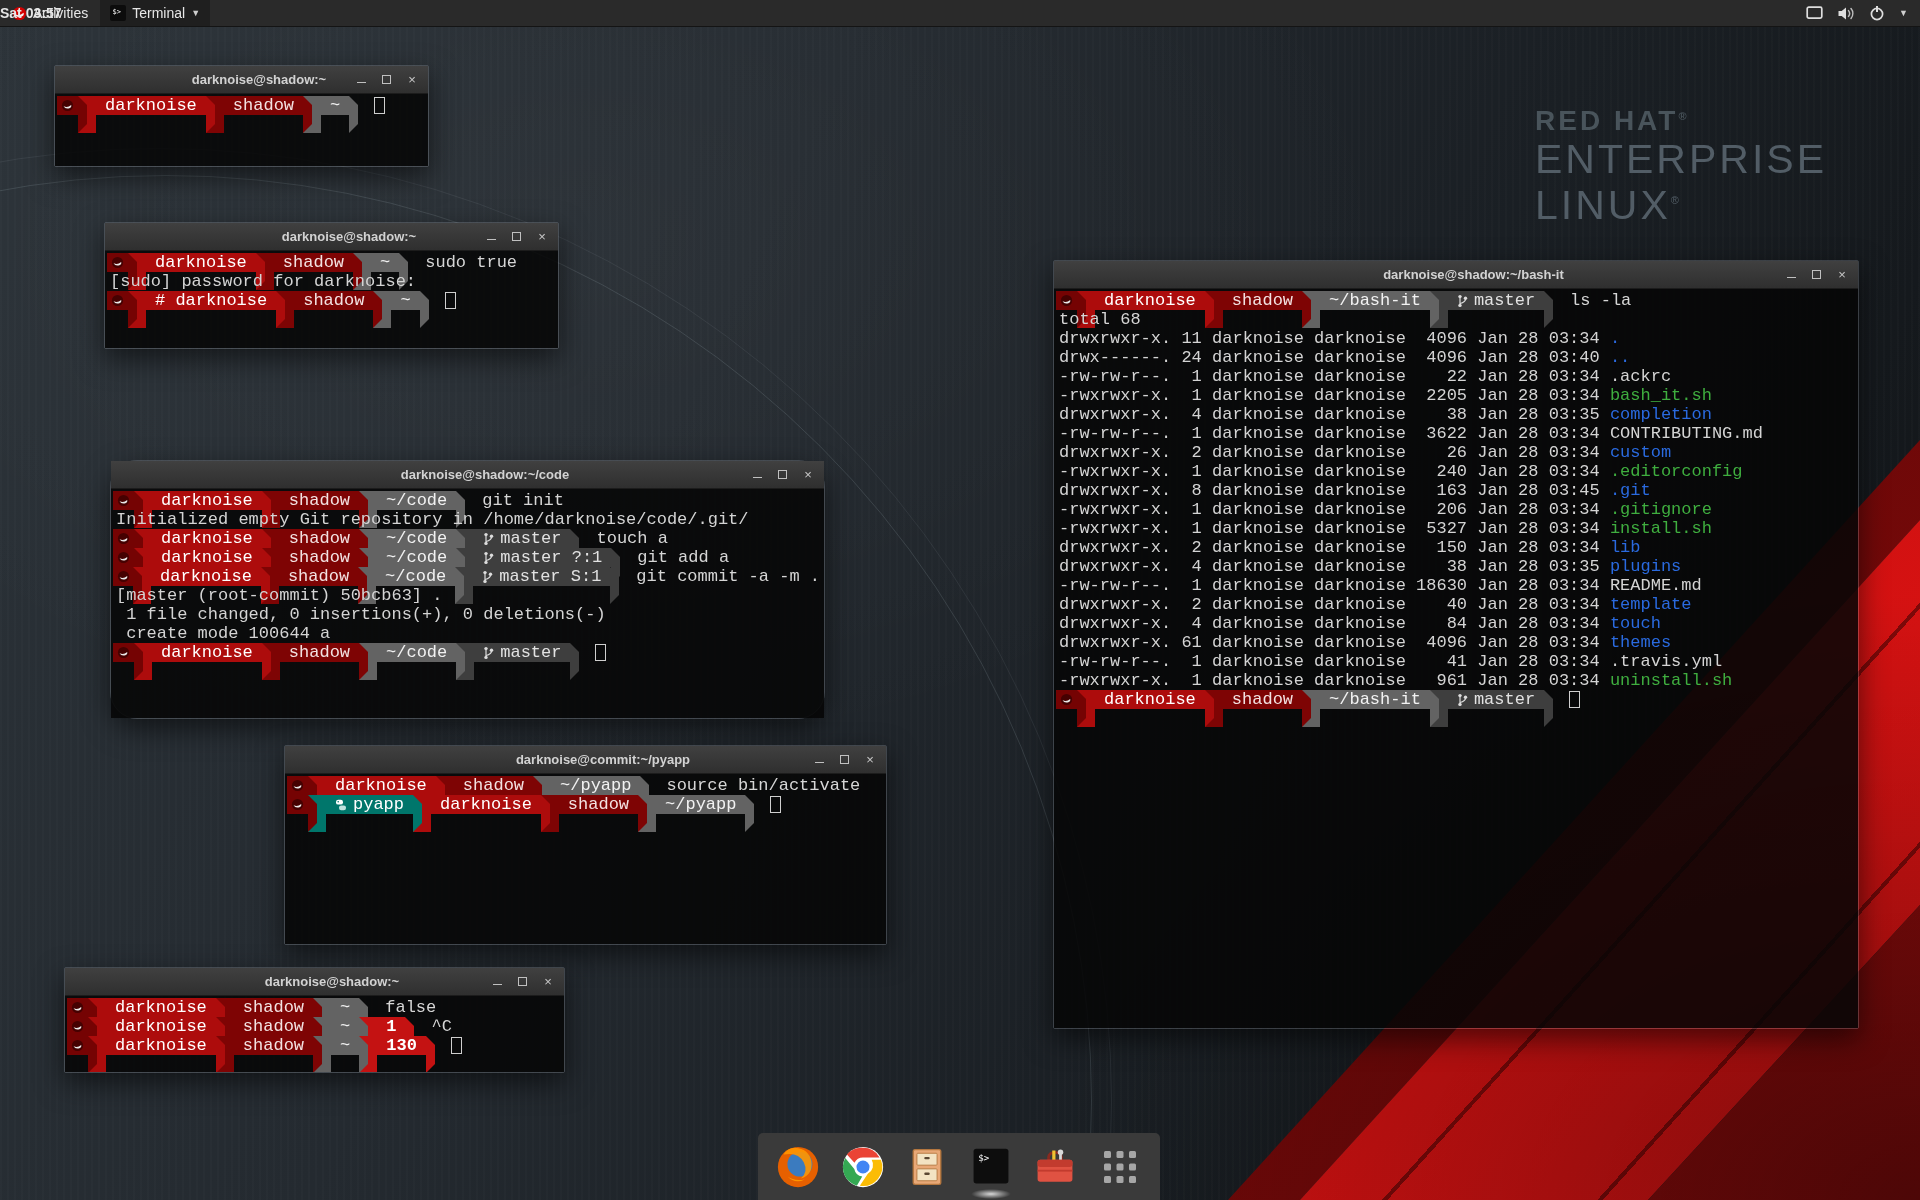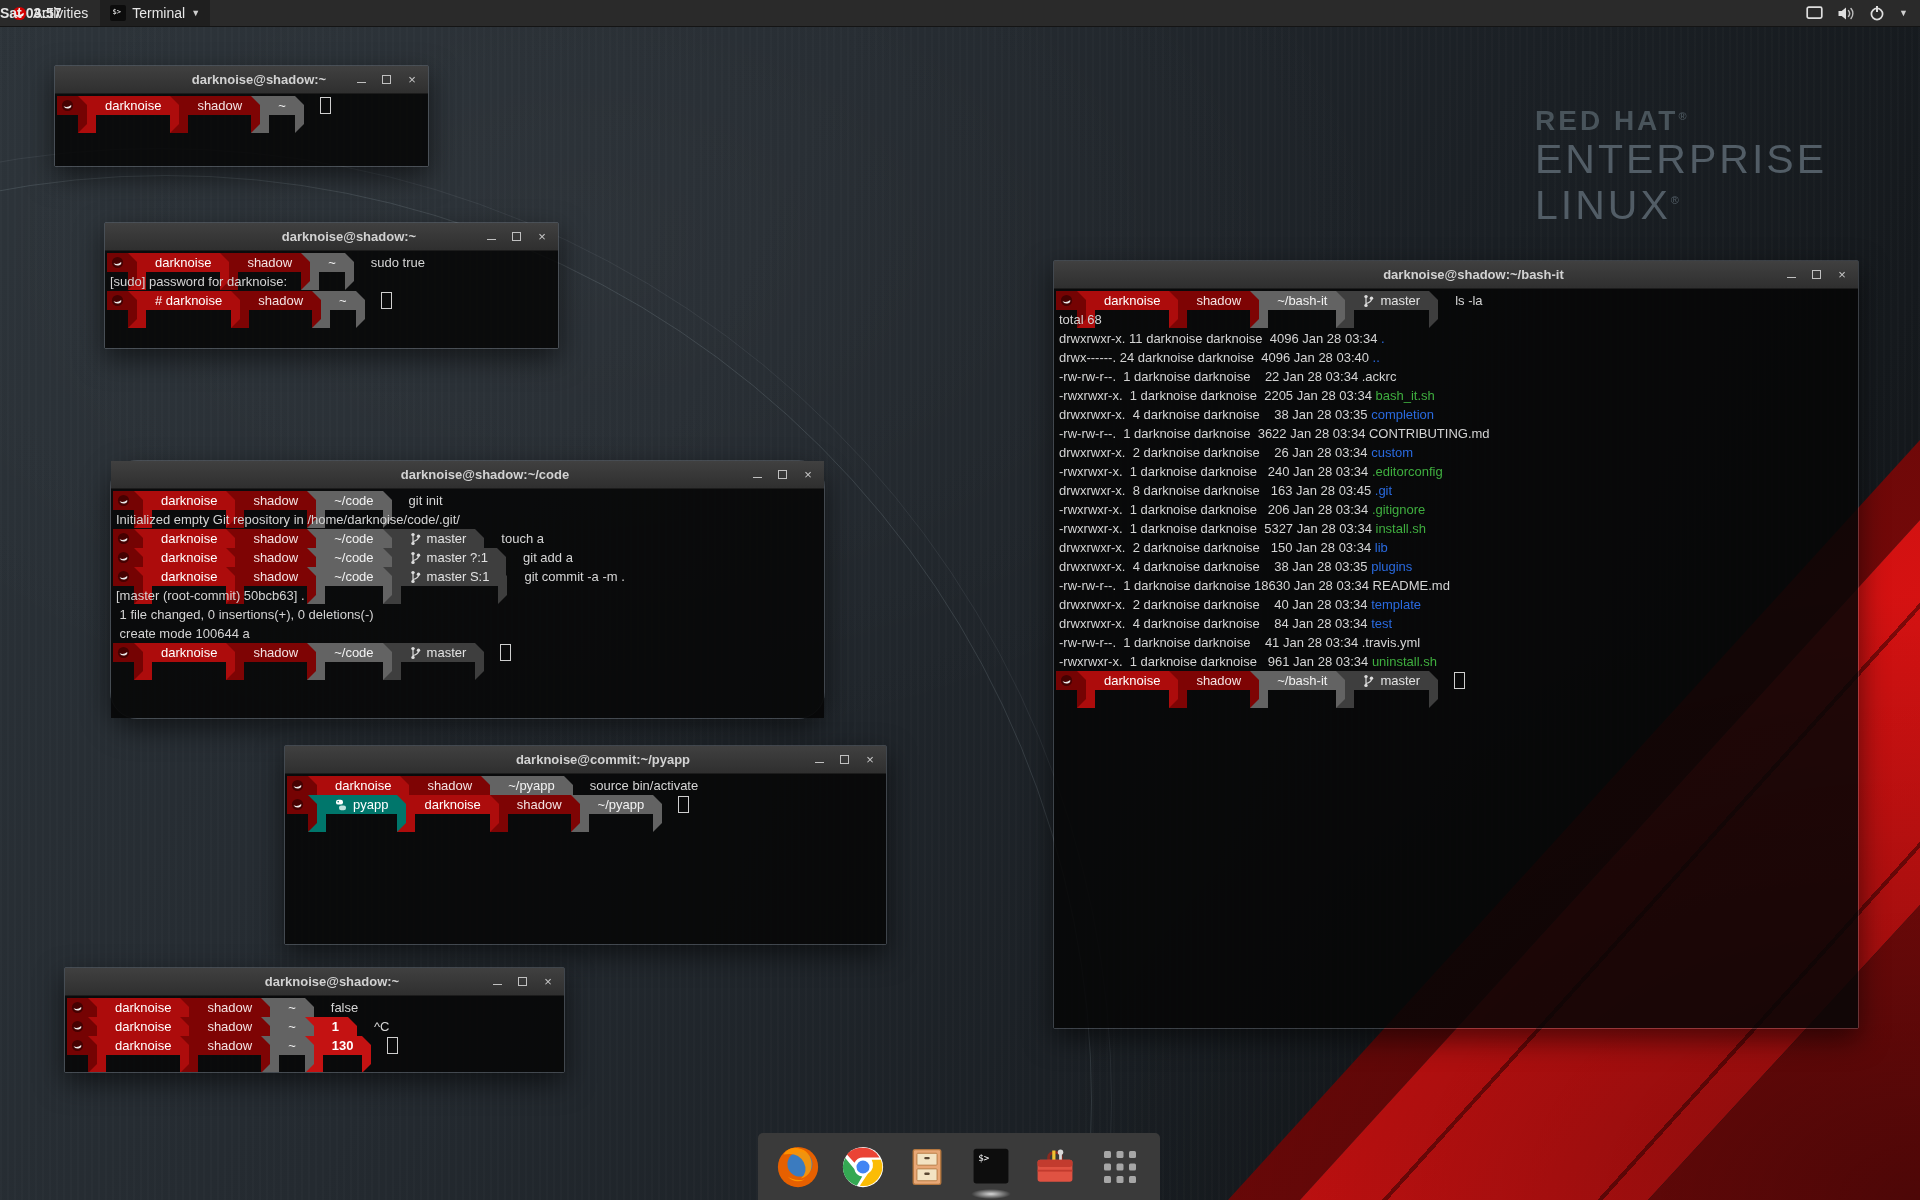--- a/index.html
+++ b/index.html
@@ -57,7 +57,7 @@
   .wbtn.max::after{content:"";position:absolute;inset:1px;border:1.6px solid #c0c0c0;}
   .wbtn.close{color:#c8c8c8;font-size:13px;line-height:11px;text-align:center;width:12px;}
   .tbody{flex:1;background:rgba(6,6,6,.87);padding:2px 4px 0 2px;overflow:hidden;
-    font-family:Liberation Sans, sans-serif;font-size:13px;}
+    font-family:Liberation Mono, monospace;font-size:17px;}
   .tline{height:19px;line-height:19px;display:flex;align-items:stretch;white-space:pre;}
   .tline.out{display:block;color:#d4d4d4;padding-left:3px;}
   .seg{display:flex;align-items:center;gap:6px;padding:0 9px;color:#fff;}

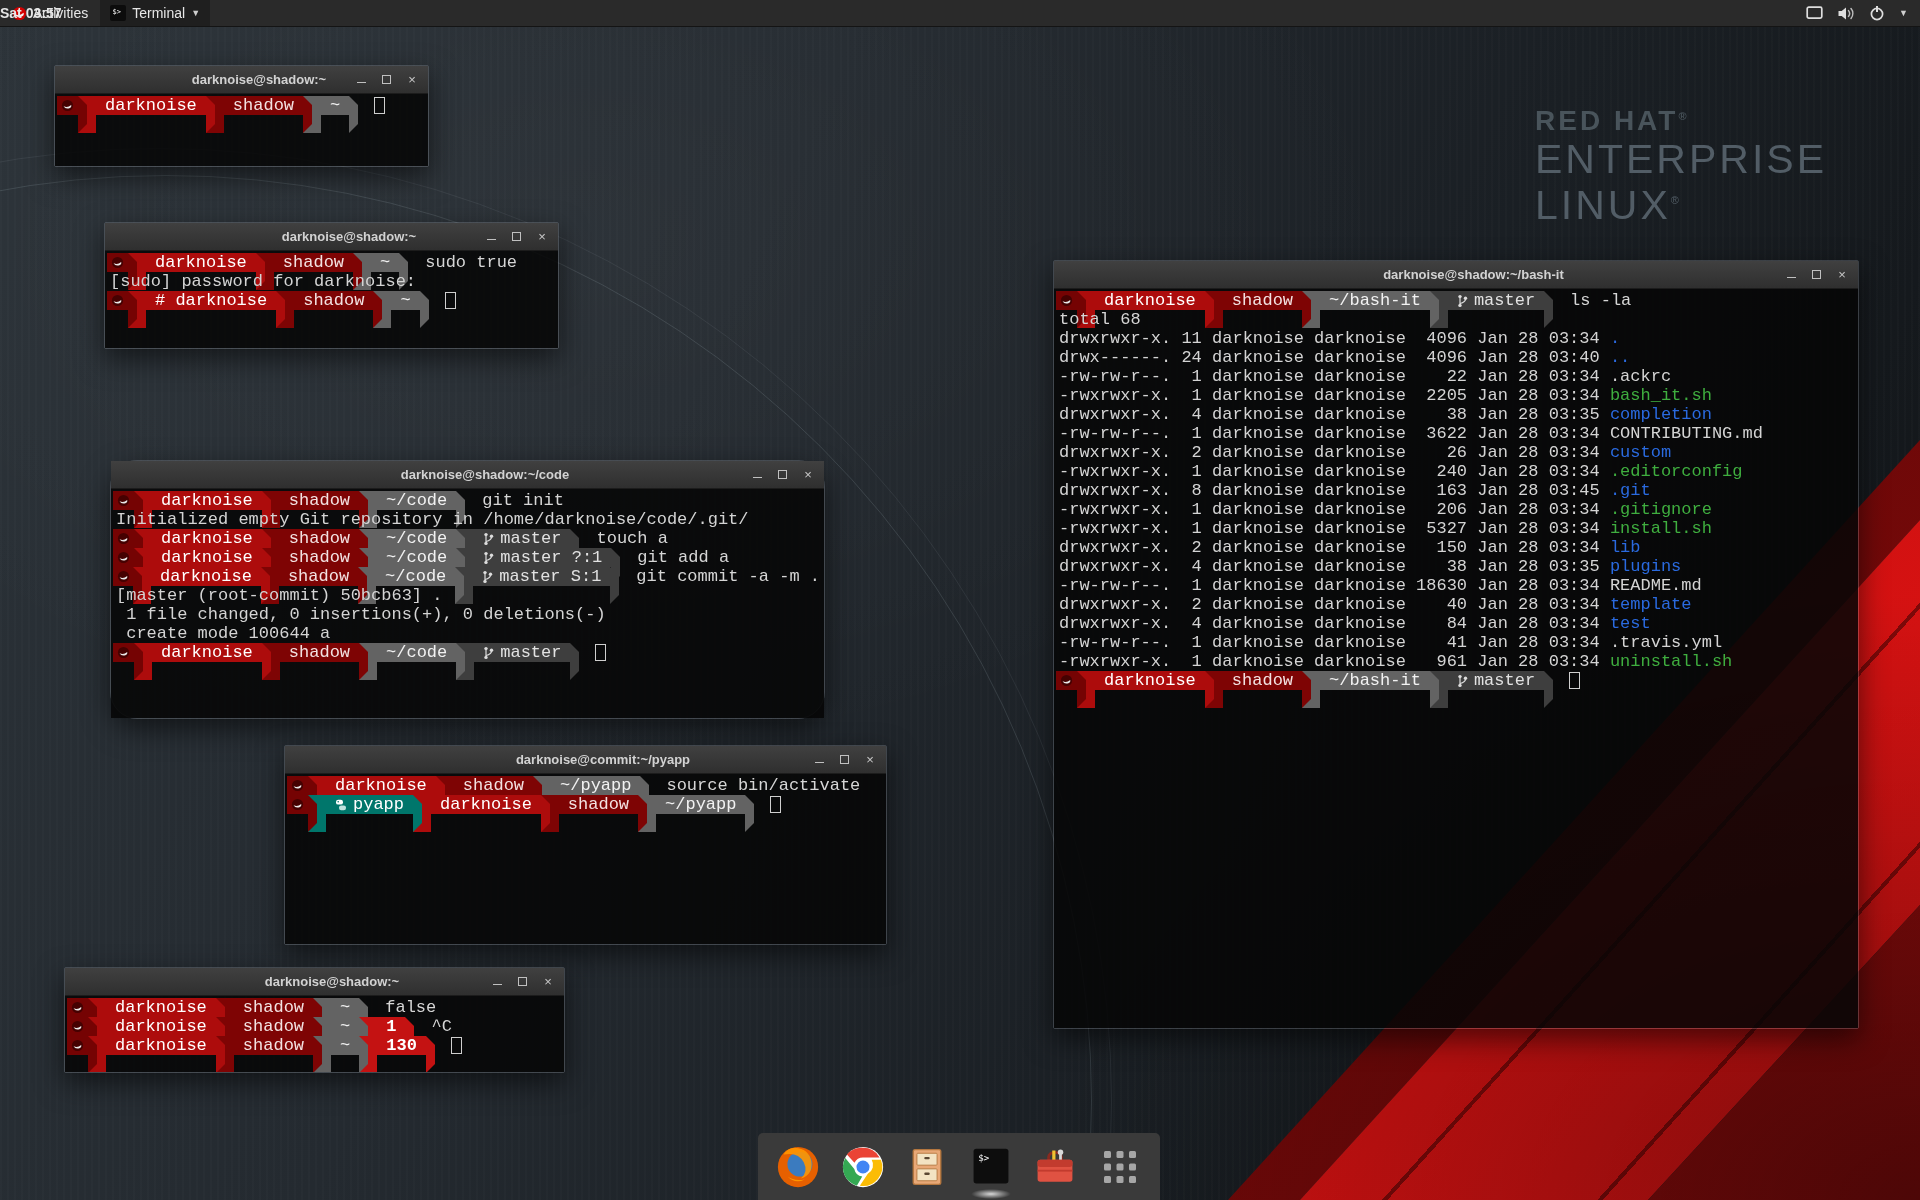--- a/index.html
+++ b/index.html
@@ -325,7 +325,7 @@
         <div class="tline out">drwxrwxr-x.  4 darknoise darknoise    38 Jan 28 03:35 <span class="nc-dir">plugins</span></div>
         <div class="tline out">-rw-rw-r--.  1 darknoise darknoise 18630 Jan 28 03:34 <span class="nc-plain">README.md</span></div>
         <div class="tline out">drwxrwxr-x.  2 darknoise darknoise    40 Jan 28 03:34 <span class="nc-dir">template</span></div>
-        <div class="tline out">drwxrwxr-x.  4 darknoise darknoise    84 Jan 28 03:34 <span class="nc-dir">test</span></div>
+        <div class="tline out">drwxrwxr-x.  4 darknoise darknoise    84 Jan 28 03:34 <span class="nc-dir">touch</span></div>
         <div class="tline out">-rw-rw-r--.  1 darknoise darknoise    41 Jan 28 03:34 <span class="nc-plain">.travis.yml</span></div>
         <div class="tline out">-rwxrwxr-x.  1 darknoise darknoise   961 Jan 28 03:34 <span class="nc-exec">uninstall.sh</span></div>
         <div class="tline"><span class="seg chip" style="background: rgb(117, 3, 3);"><svg width="13" height="13" viewBox="0 0 13 13" style="display: block;">

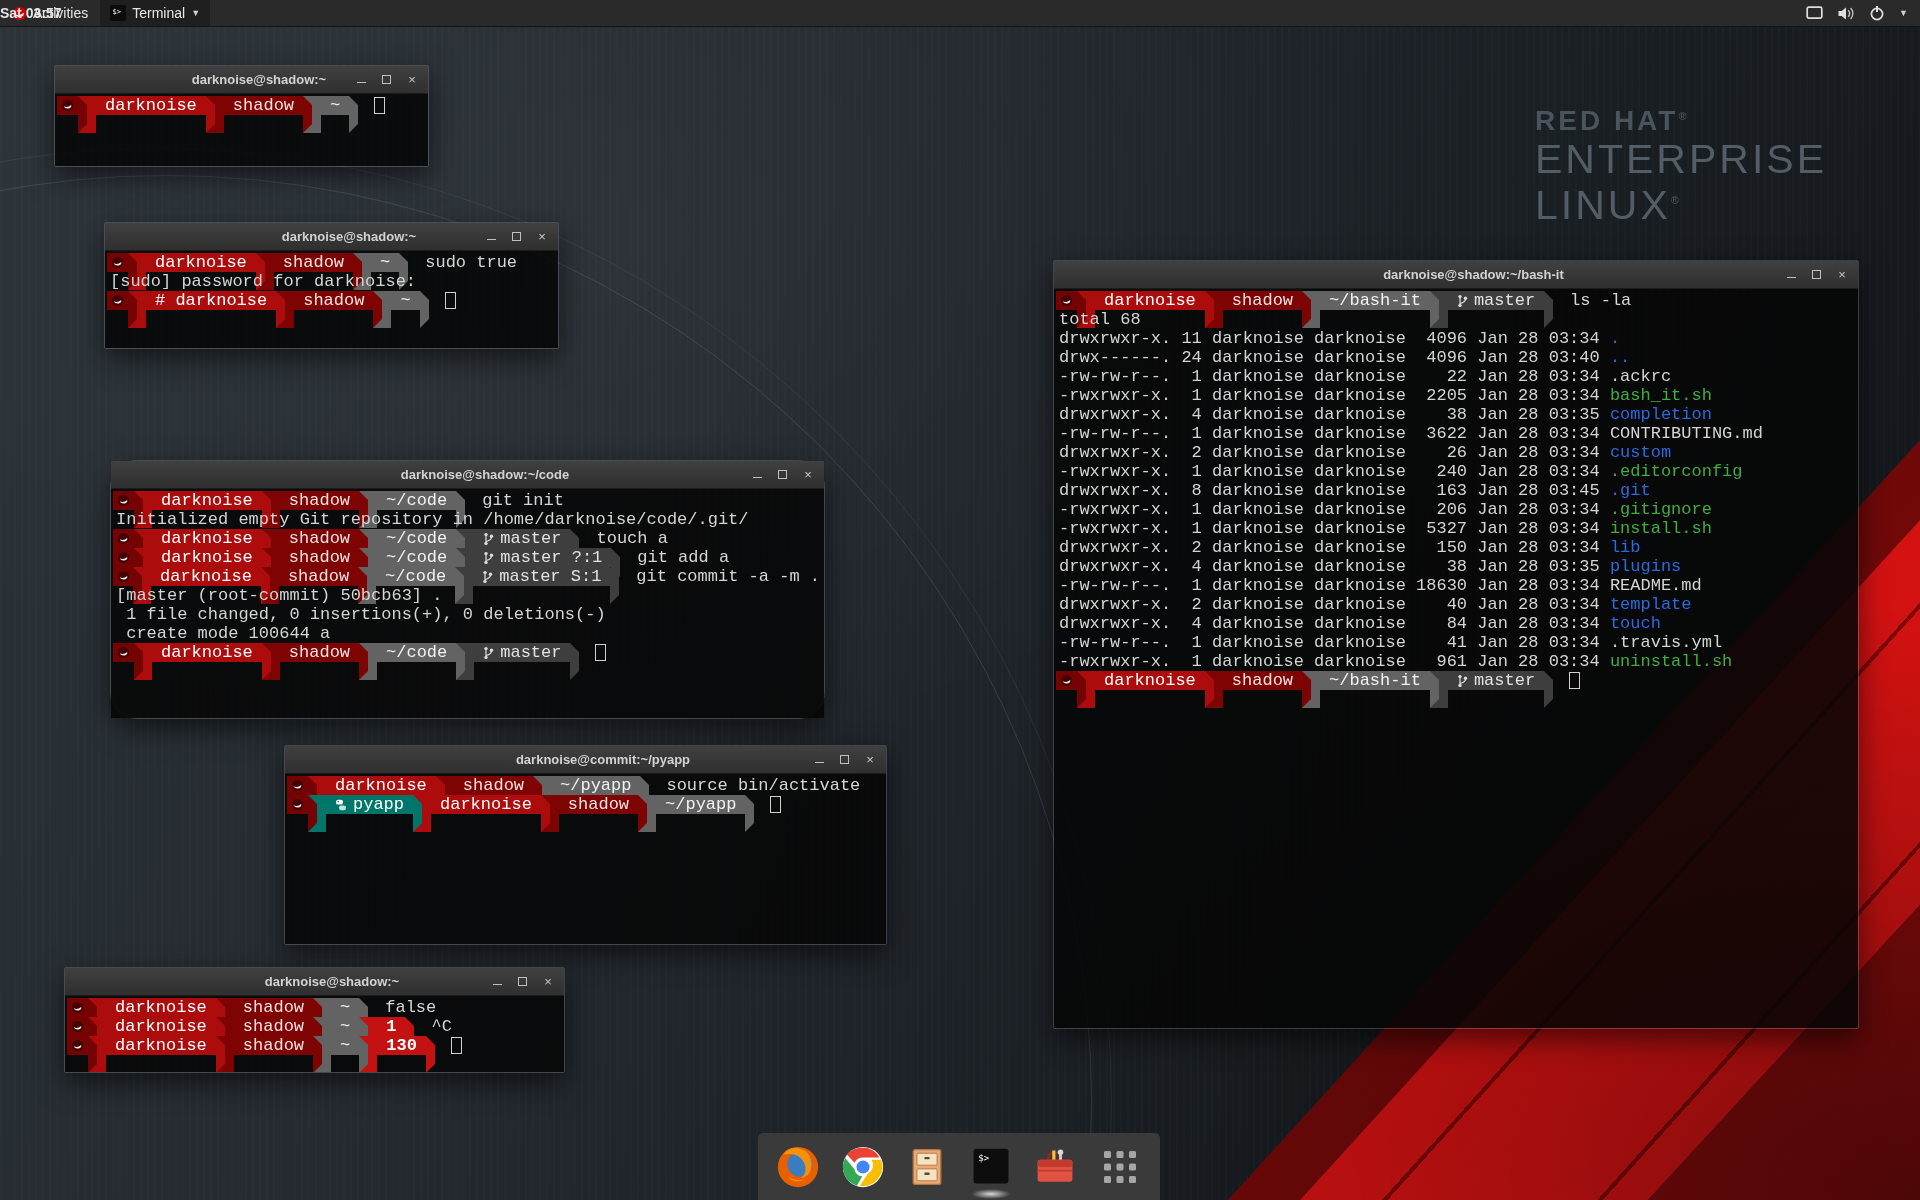--- a/index.html
+++ b/index.html
@@ -326,6 +326,7 @@
         <div class="tline out">-rw-rw-r--.  1 darknoise darknoise 18630 Jan 28 03:34 <span class="nc-plain">README.md</span></div>
         <div class="tline out">drwxrwxr-x.  2 darknoise darknoise    40 Jan 28 03:34 <span class="nc-dir">template</span></div>
         <div class="tline out">drwxrwxr-x.  4 darknoise darknoise    84 Jan 28 03:34 <span class="nc-dir">touch</span></div>
+        <div class="tline out">drwxrwxr-x. 61 darknoise darknoise  4096 Jan 28 03:34 <span class="nc-dir">themes</span></div>
         <div class="tline out">-rw-rw-r--.  1 darknoise darknoise    41 Jan 28 03:34 <span class="nc-plain">.travis.yml</span></div>
         <div class="tline out">-rwxrwxr-x.  1 darknoise darknoise   961 Jan 28 03:34 <span class="nc-exec">uninstall.sh</span></div>
         <div class="tline"><span class="seg chip" style="background: rgb(117, 3, 3);"><svg width="13" height="13" viewBox="0 0 13 13" style="display: block;">

